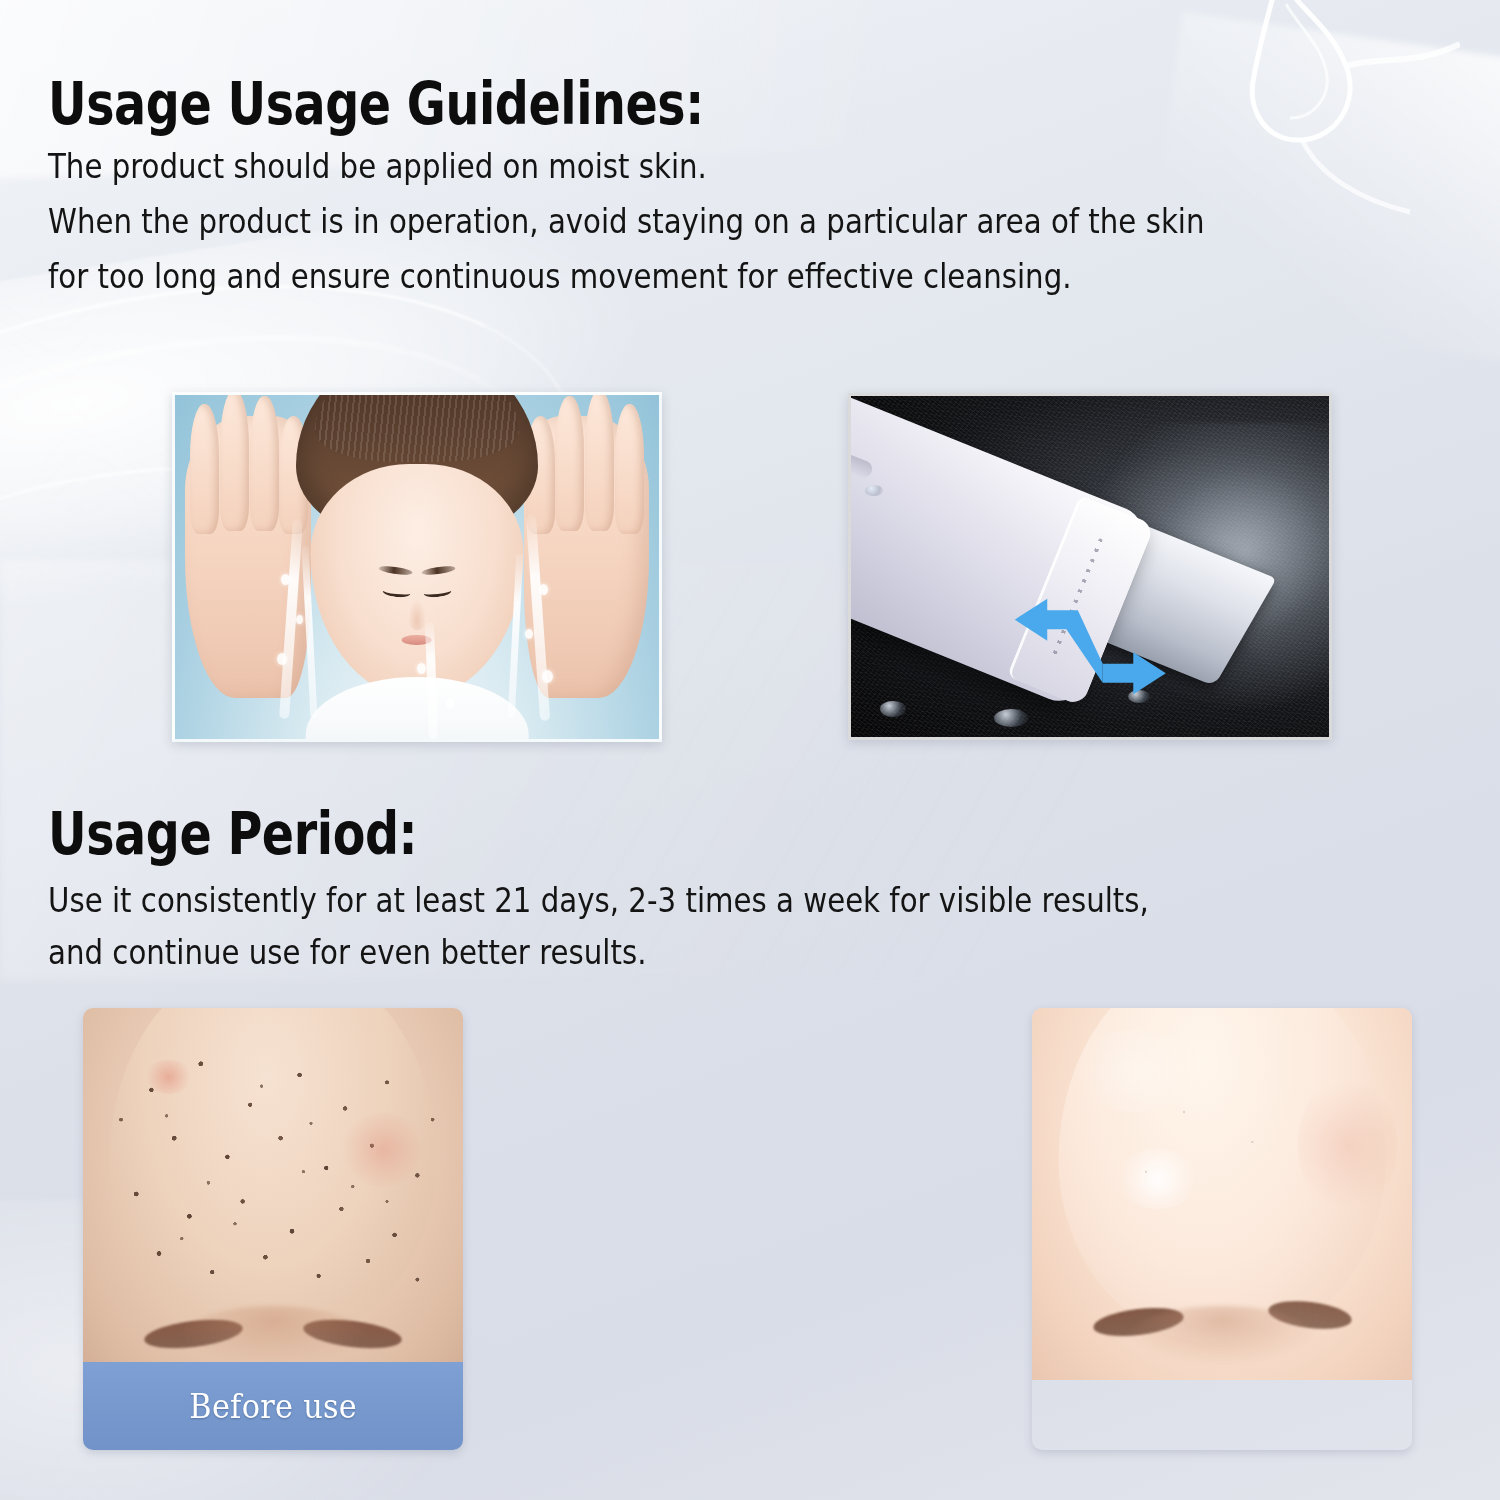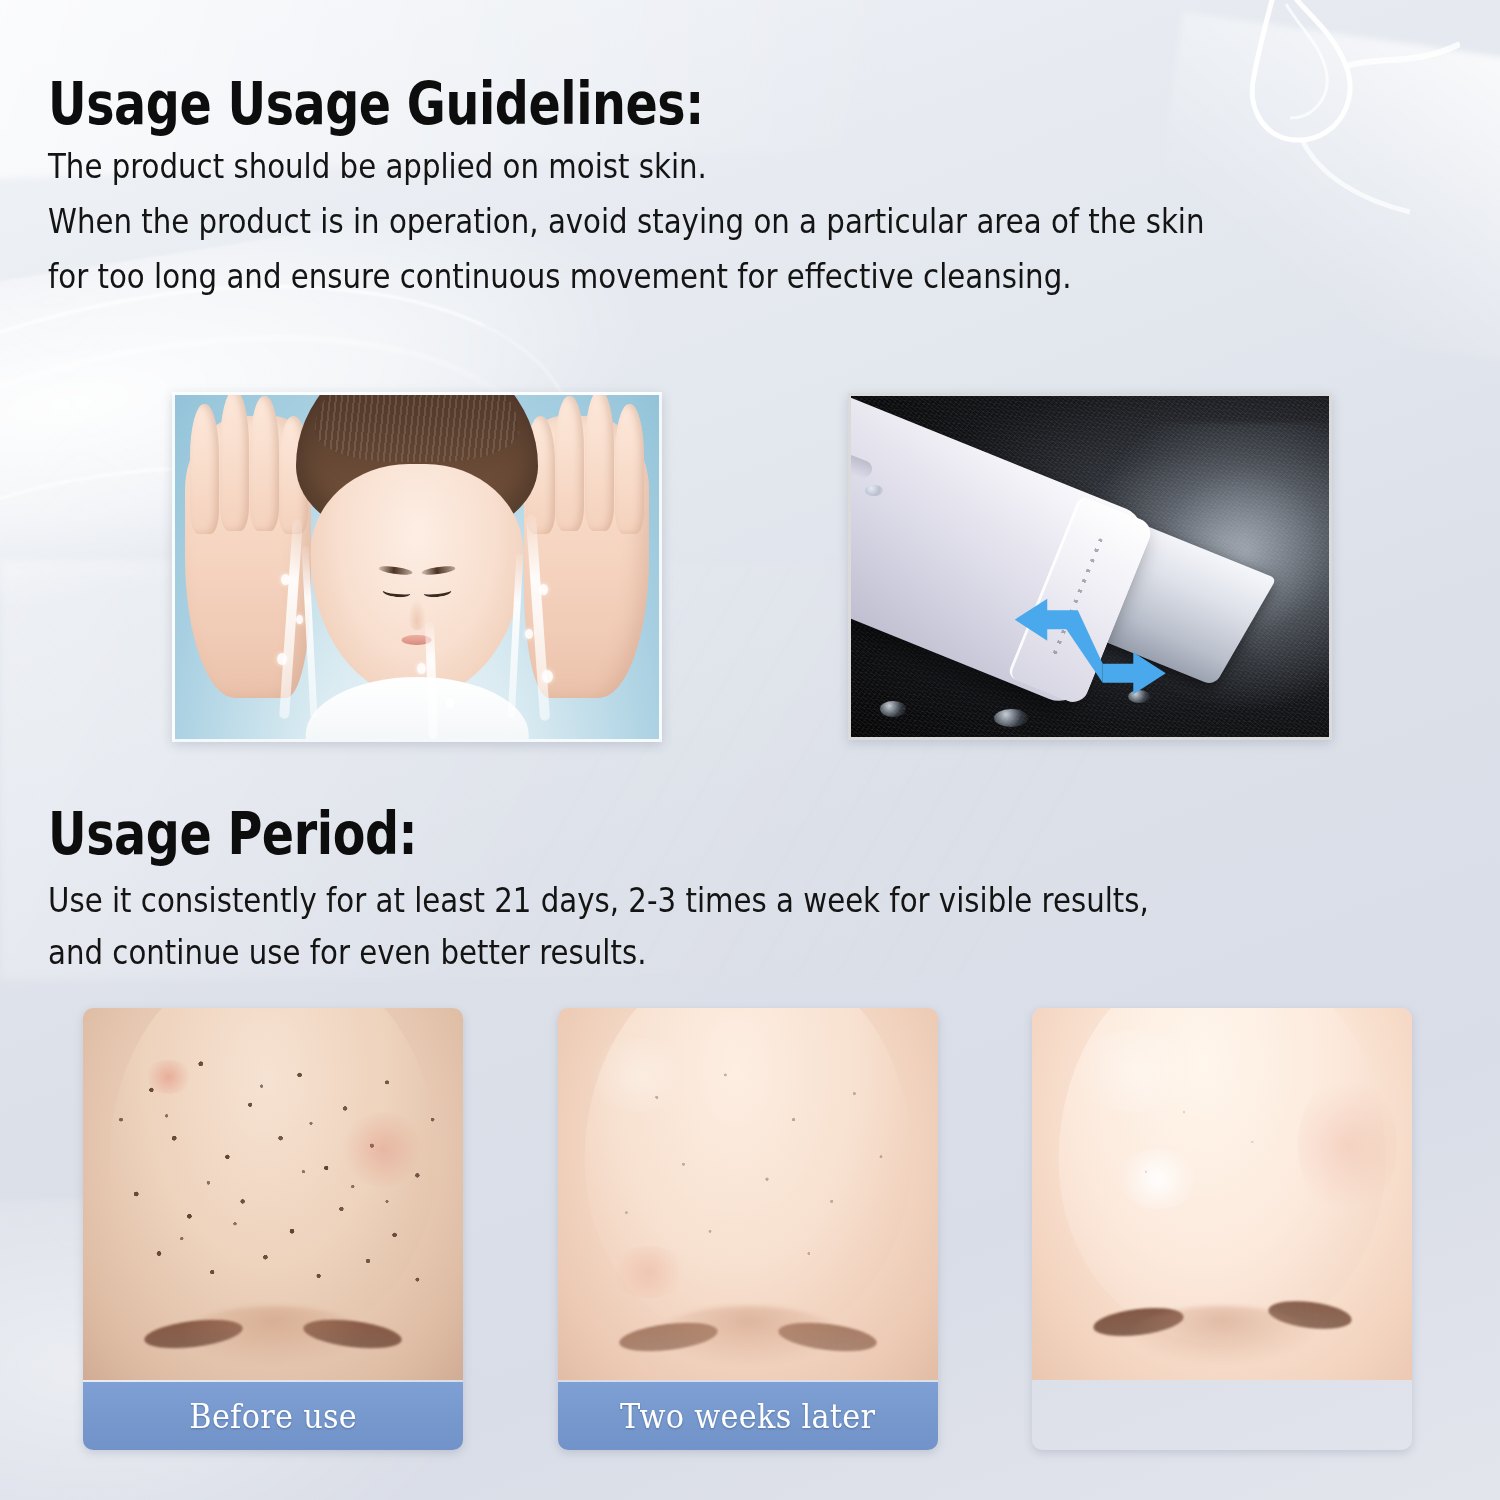--- a/index.html
+++ b/index.html
@@ -460,7 +460,7 @@
     left: 0;
     right: 0;
     bottom: 0;
-    height: 68px;
+    height: 88px;
     background: linear-gradient(180deg, #7fa0d4 0%, #7698cd 55%, #7193c9 100%);
     display: flex;
     align-items: center;

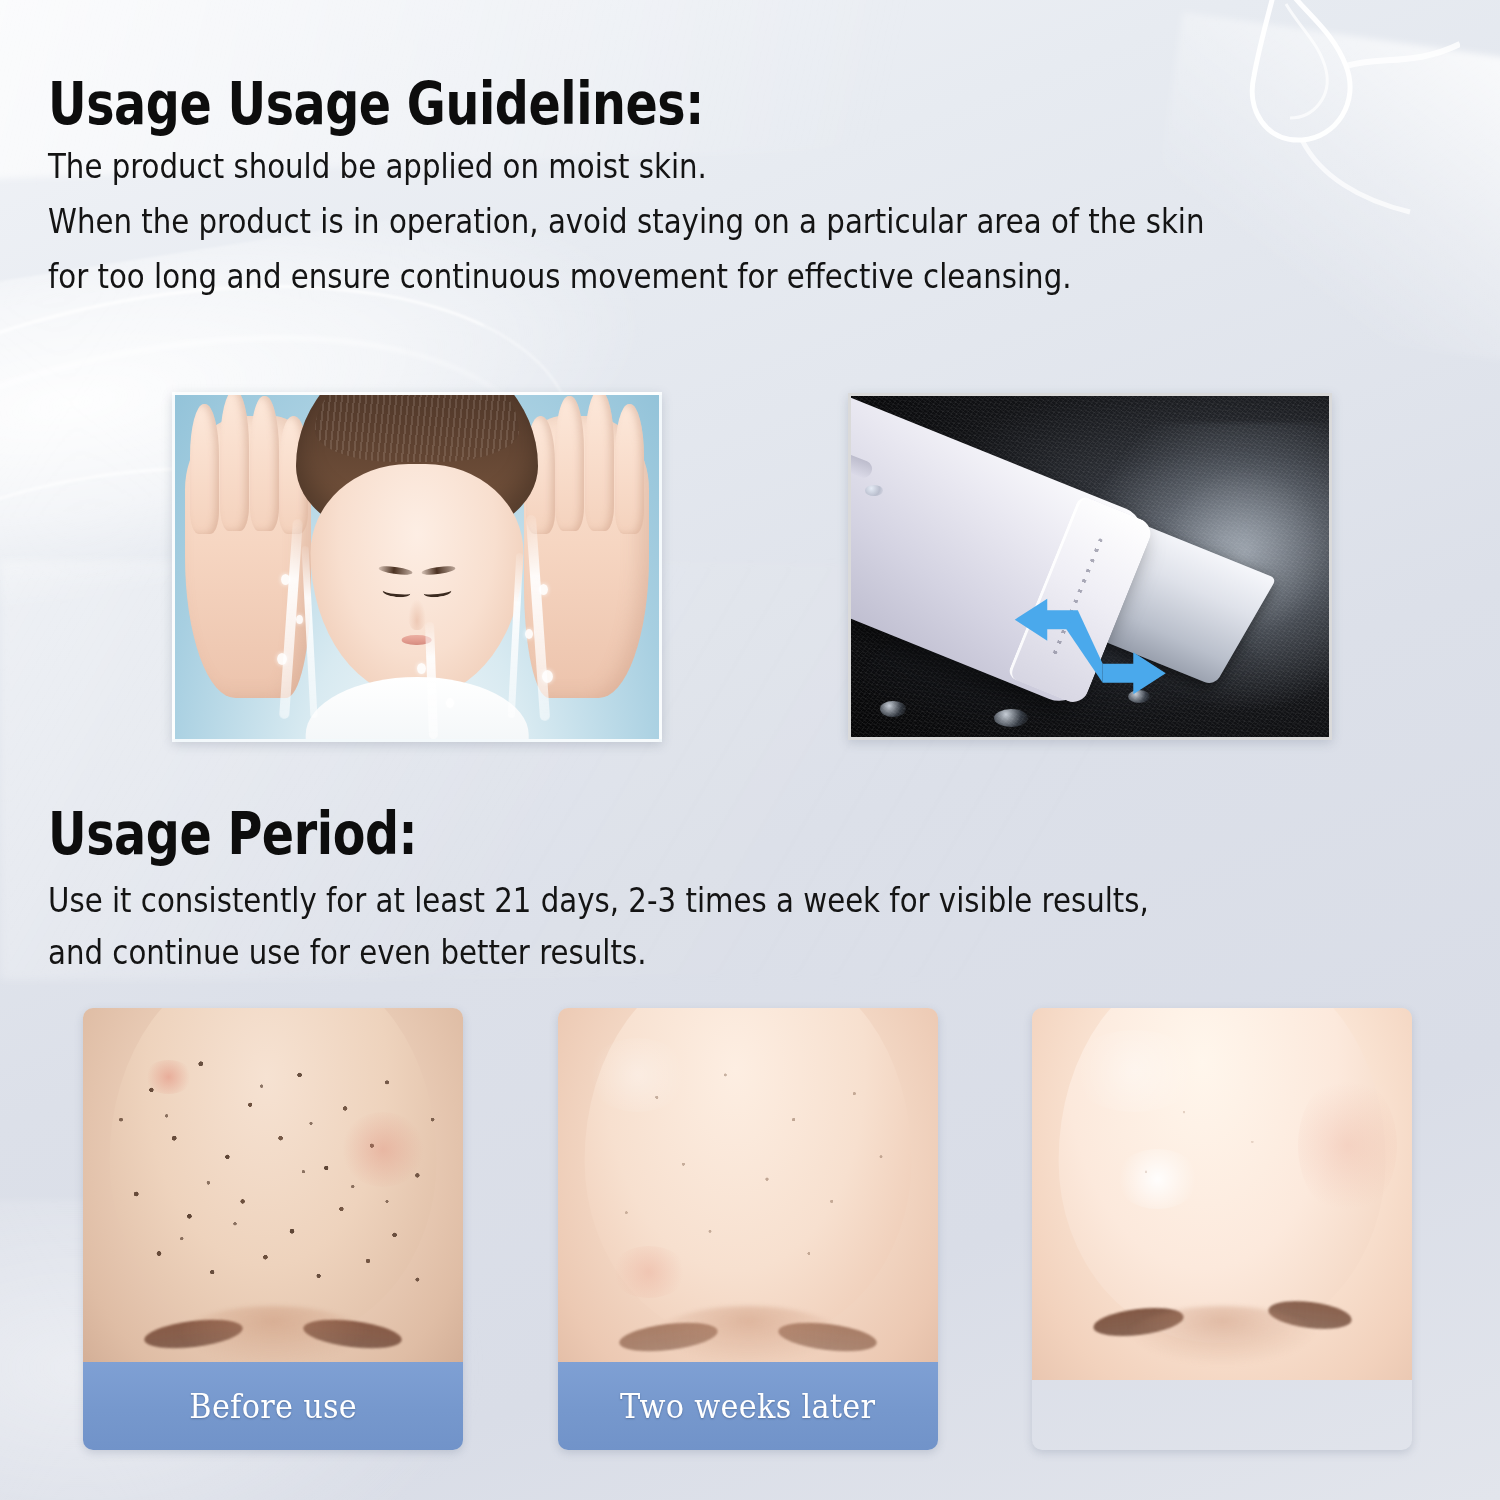--- a/index.html
+++ b/index.html
@@ -621,32 +621,6 @@
     </div>
   </div>
 
-  <div class="result-card" id="card-1">
-    <div class="skin-photo">
-      <div class="skin-base" style="background:radial-gradient(ellipse at 50% 35%, #fbe8da 0%, #f5dcca 45%, #ecc9b3 82%, #e2bca5 100%);"></div>
-      <div class="nose-shape" style="background:radial-gradient(ellipse at 46% 28%, #fdeee2 0%, #f7e0cf 52%, #eecbb5 88%, #e5bfa8 100%);"></div>
-      <div class="nostril l" style="bottom:8%; background:linear-gradient(180deg, rgba(138,90,66,0.7), rgba(105,64,45,0.5));"></div>
-      <div class="nostril r" style="bottom:8%; background:linear-gradient(180deg, rgba(138,90,66,0.7), rgba(105,64,45,0.5));"></div>
-      <div class="tip-shadow"></div>
-      <div class="pores" style="background-image:
-             radial-gradient(circle at 26% 24%, rgba(120,86,64,0.45) 0 1.4px, transparent 1.8px),
-             radial-gradient(circle at 44% 18%, rgba(120,86,64,0.4) 0 1.3px, transparent 1.7px),
-             radial-gradient(circle at 62% 30%, rgba(120,86,64,0.45) 0 1.4px, transparent 1.8px),
-             radial-gradient(circle at 78% 23%, rgba(120,86,64,0.4) 0 1.3px, transparent 1.7px),
-             radial-gradient(circle at 33% 42%, rgba(120,86,64,0.4) 0 1.3px, transparent 1.7px),
-             radial-gradient(circle at 55% 46%, rgba(120,86,64,0.45) 0 1.4px, transparent 1.8px),
-             radial-gradient(circle at 72% 52%, rgba(120,86,64,0.4) 0 1.3px, transparent 1.7px),
-             radial-gradient(circle at 40% 60%, rgba(120,86,64,0.4) 0 1.3px, transparent 1.7px),
-             radial-gradient(circle at 66% 66%, rgba(120,86,64,0.4) 0 1.2px, transparent 1.6px),
-             radial-gradient(circle at 85% 40%, rgba(120,86,64,0.4) 0 1.3px, transparent 1.7px),
-             radial-gradient(circle at 18% 55%, rgba(120,86,64,0.35) 0 1.2px, transparent 1.6px);"></div>
-      <div style="position:absolute; left:14%; bottom:22%; width:20%; height:14%; border-radius:50%; background:radial-gradient(circle, rgba(232,160,140,0.35), rgba(232,160,140,0) 74%);"></div>
-      <div class="highlight" style="left:8%; top:8%; width:26%; height:20%; opacity:0.35;"></div>
-    </div>
-    <div class="caption-band">
-      <span class="caption-text">Two weeks later</span>
-    </div>
-  </div>
 
   <div class="result-card" id="card-2">
     <div class="skin-photo">

